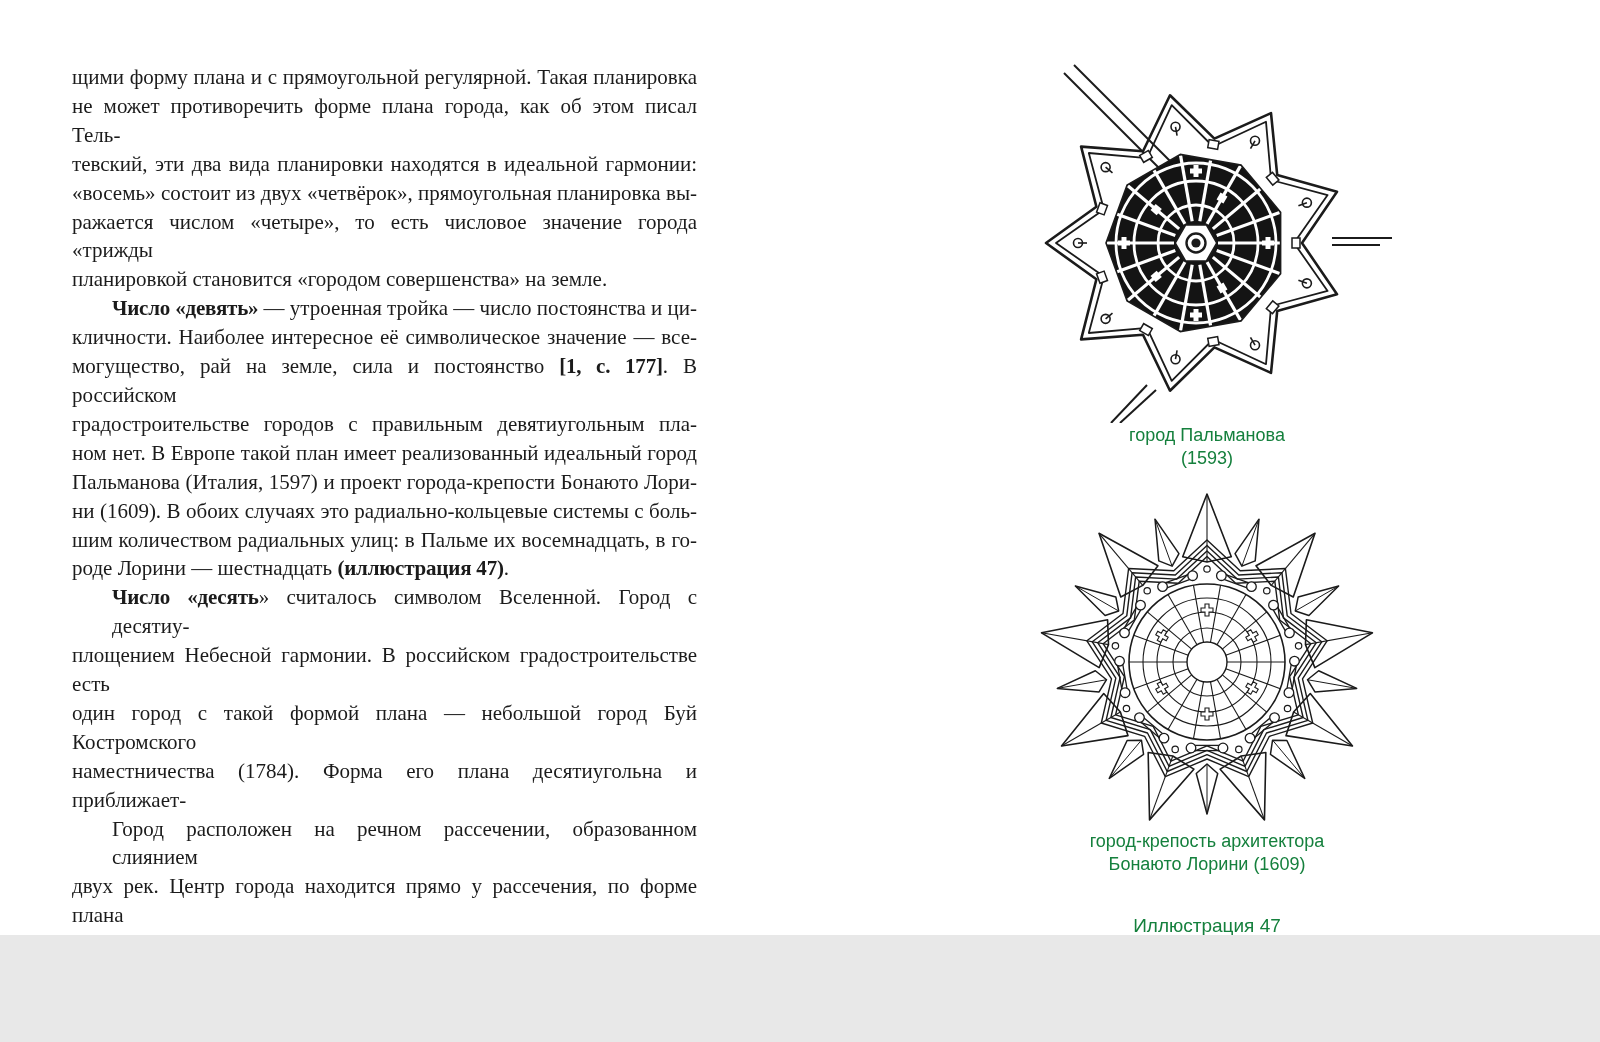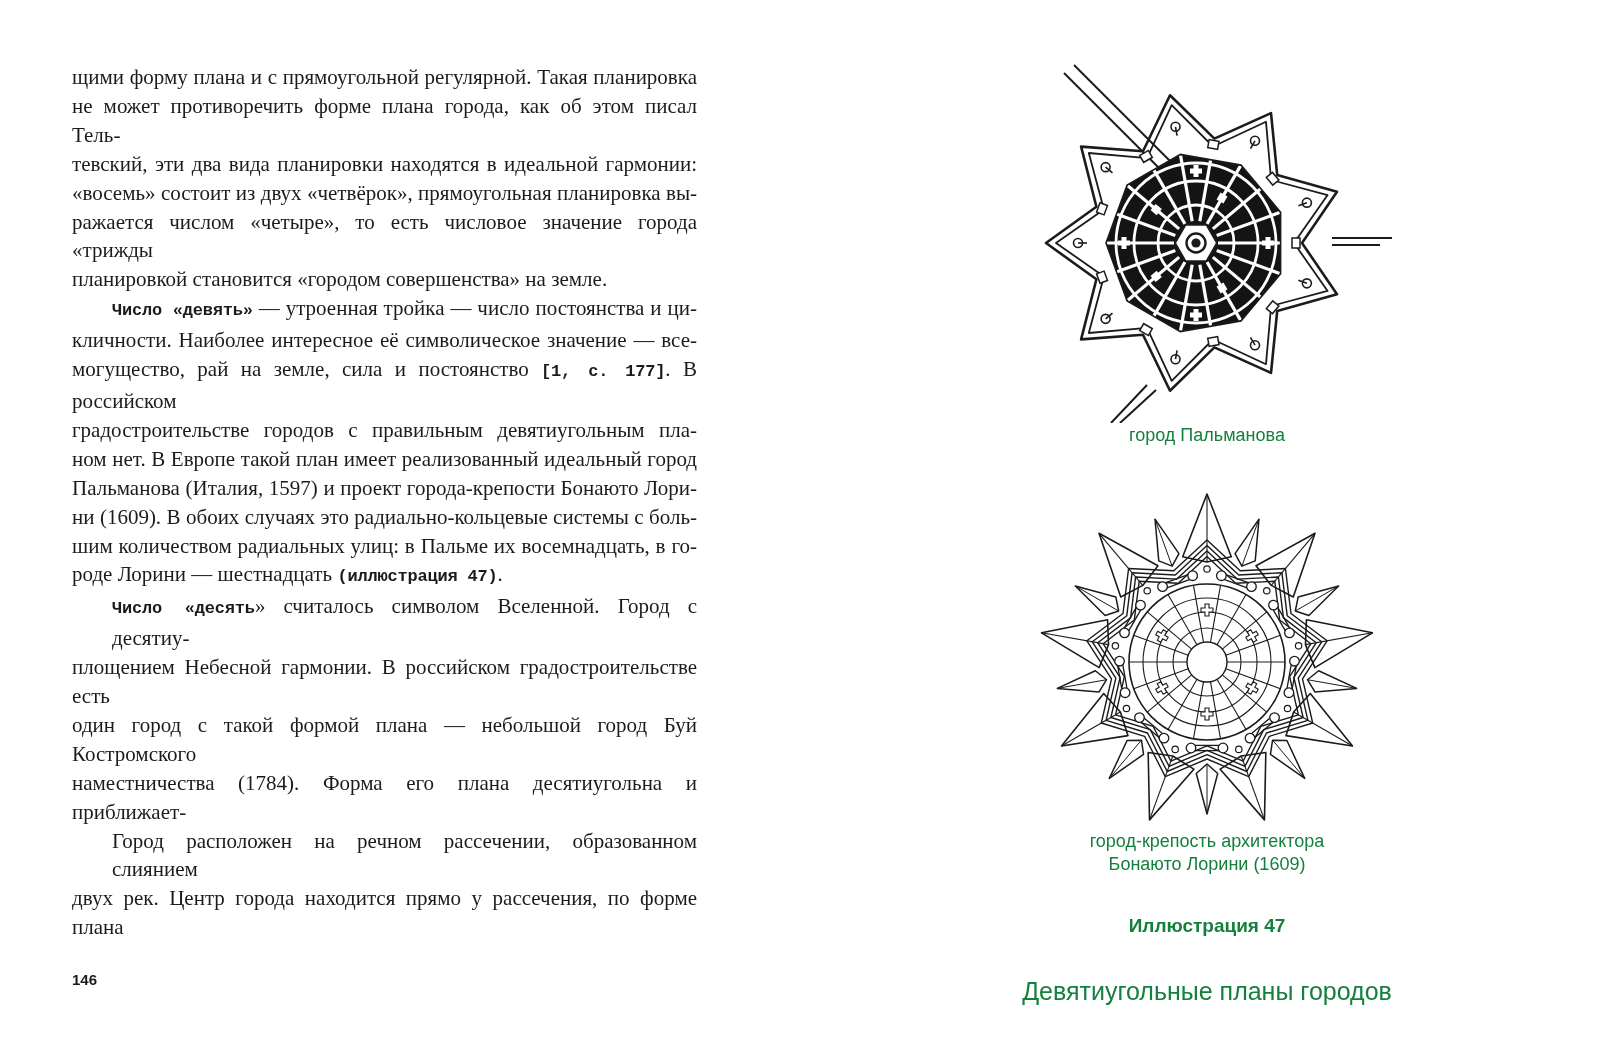--- a/index.html
+++ b/index.html
@@ -4,7 +4,7 @@
 <style>
   html,body{margin:0;padding:0;background:#e8e8e8;}
   .page{
-    position:relative;width:1600px;height:1042px;margin:0 auto;
+    position:relative;width:1600px;height:935px;margin:0 auto;
     background:#ffffff;overflow:hidden;
     font-family:"Liberation Serif", serif;color:#1b1b1b;
   }

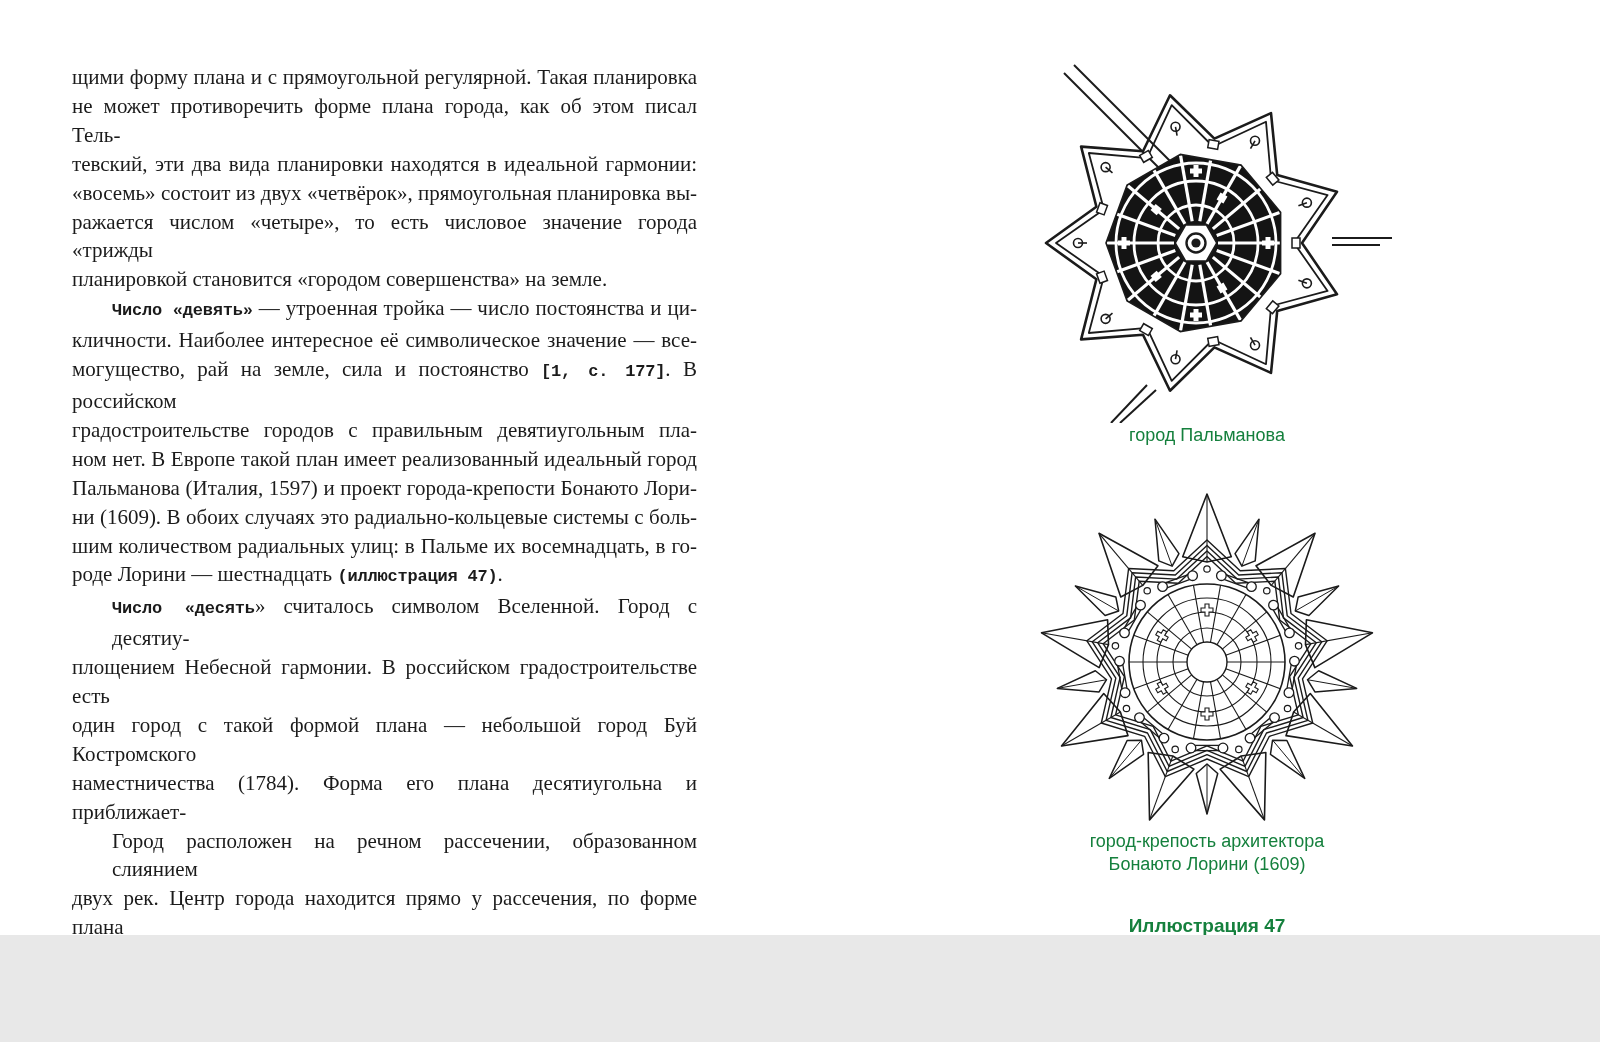--- a/index.html
+++ b/index.html
@@ -17,8 +17,8 @@
   .line.end{text-align-last:left;}
   .line.ind{padding-left:40px;}
   .bs{
-    font-family:Liberation Mono, monospace;font-weight:700;
-    font-size:17px;letter-spacing:-0.2px;margin-top:32px;
+    font-family:Liberation Serif, serif;font-weight:700;
+    font-size:21px;letter-spacing:-0.2px;margin-top:32px;
   }
   .page-num{
     position:absolute;left:72px;top:971px;width:625px;text-align:left;

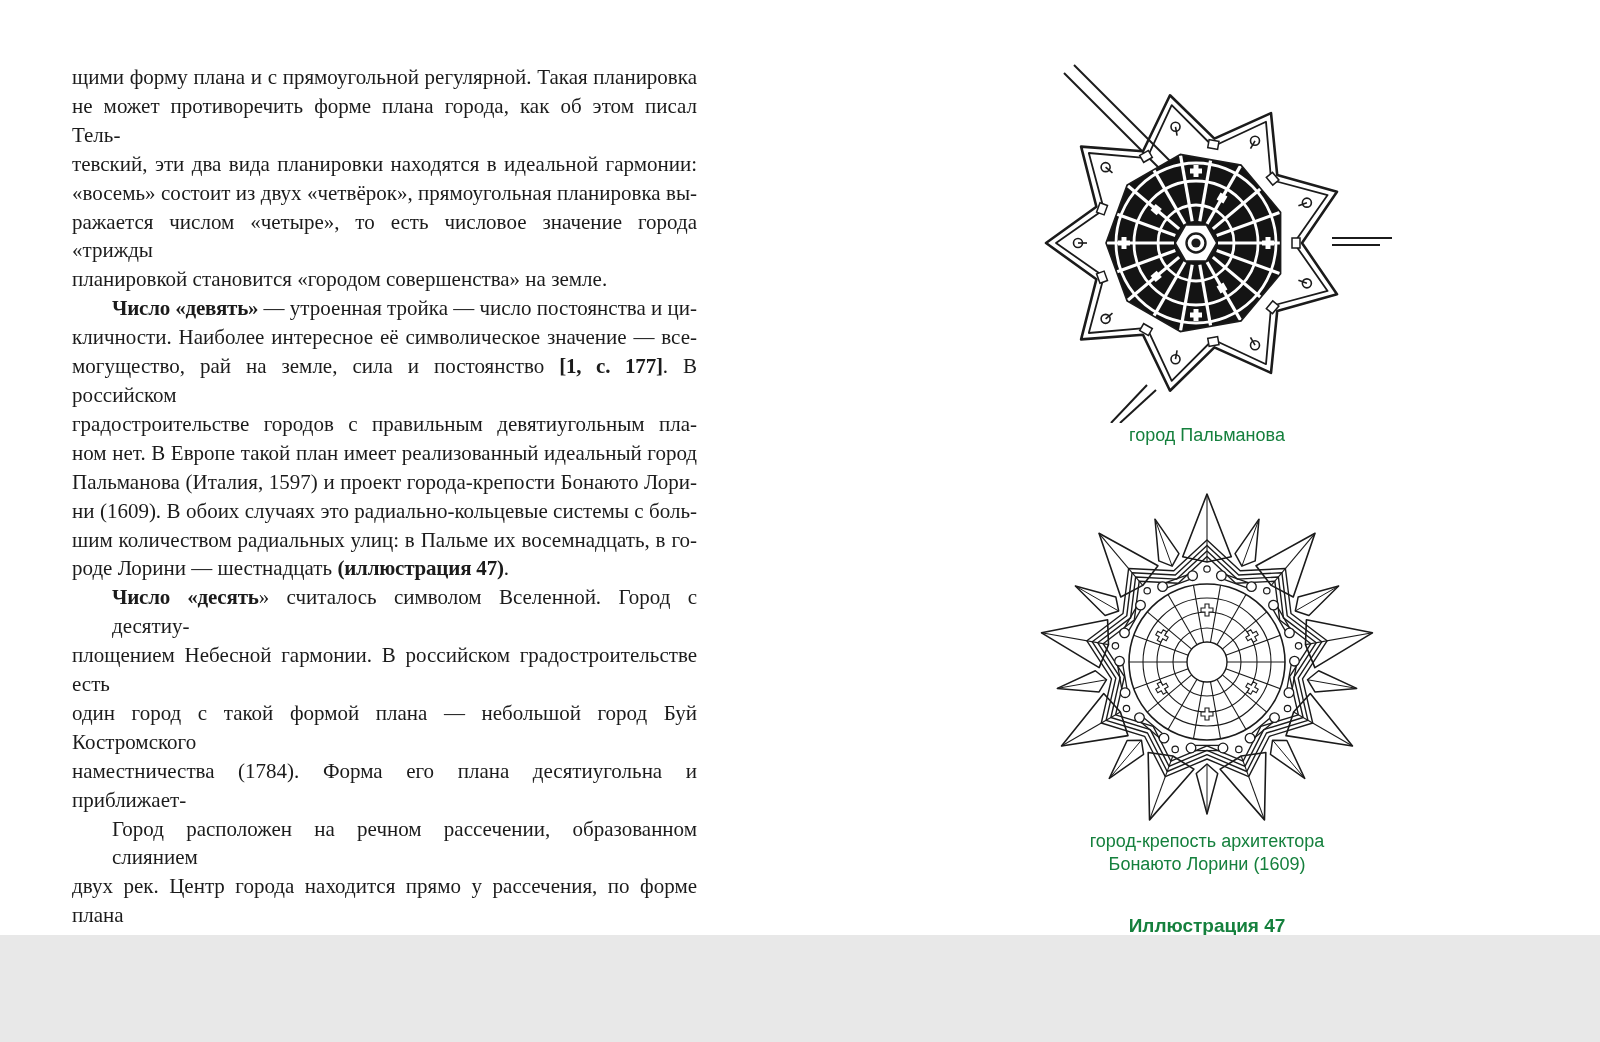--- a/index.html
+++ b/index.html
@@ -144,6 +144,7 @@
   </div>
   <div class="cap" style="top:424px;">
     <div>город Пальманова</div>
+    <div>(1593)</div>
   </div>
 
   <div class="fig" style="left:1017px;top:482px;">

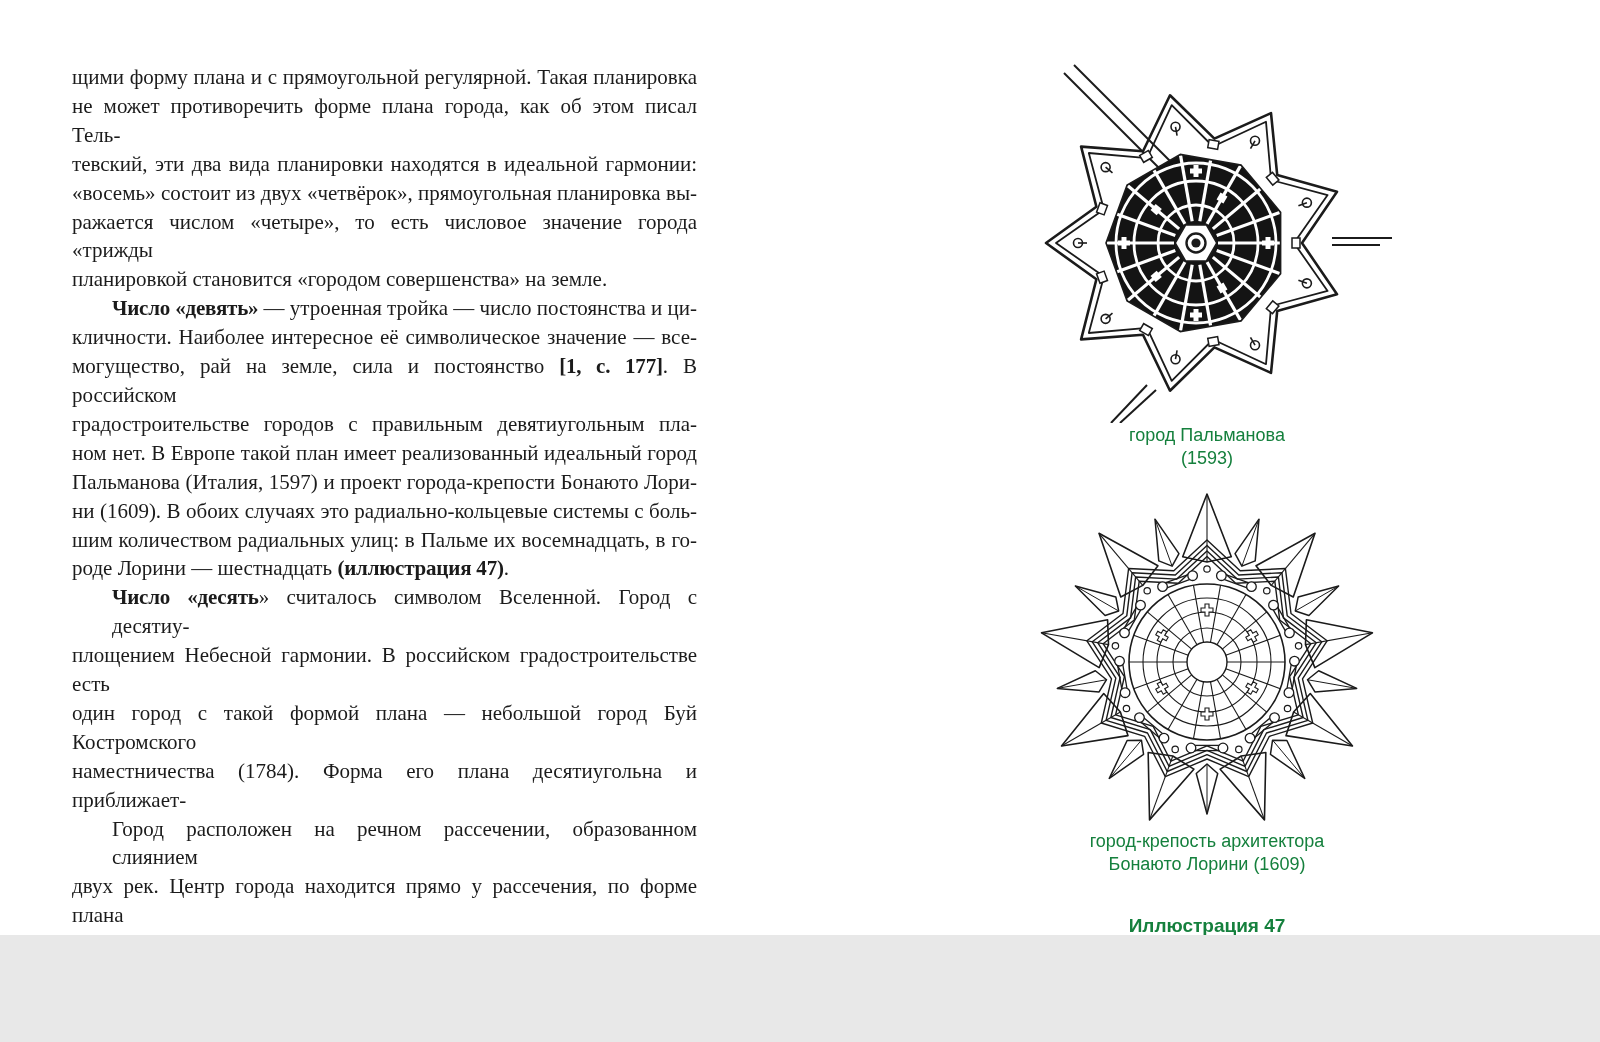--- a/index.html
+++ b/index.html
@@ -31,7 +31,7 @@
     font-family:"Liberation Sans", sans-serif;font-size:18px;line-height:23px;
     color:#15803d;
   }
-  .cap.bold{font-weight:700;font-size:19px;}
+  .cap.bold{font-weight:400;font-size:19px;}
   svg{display:block;}
 </style>
 </head>

